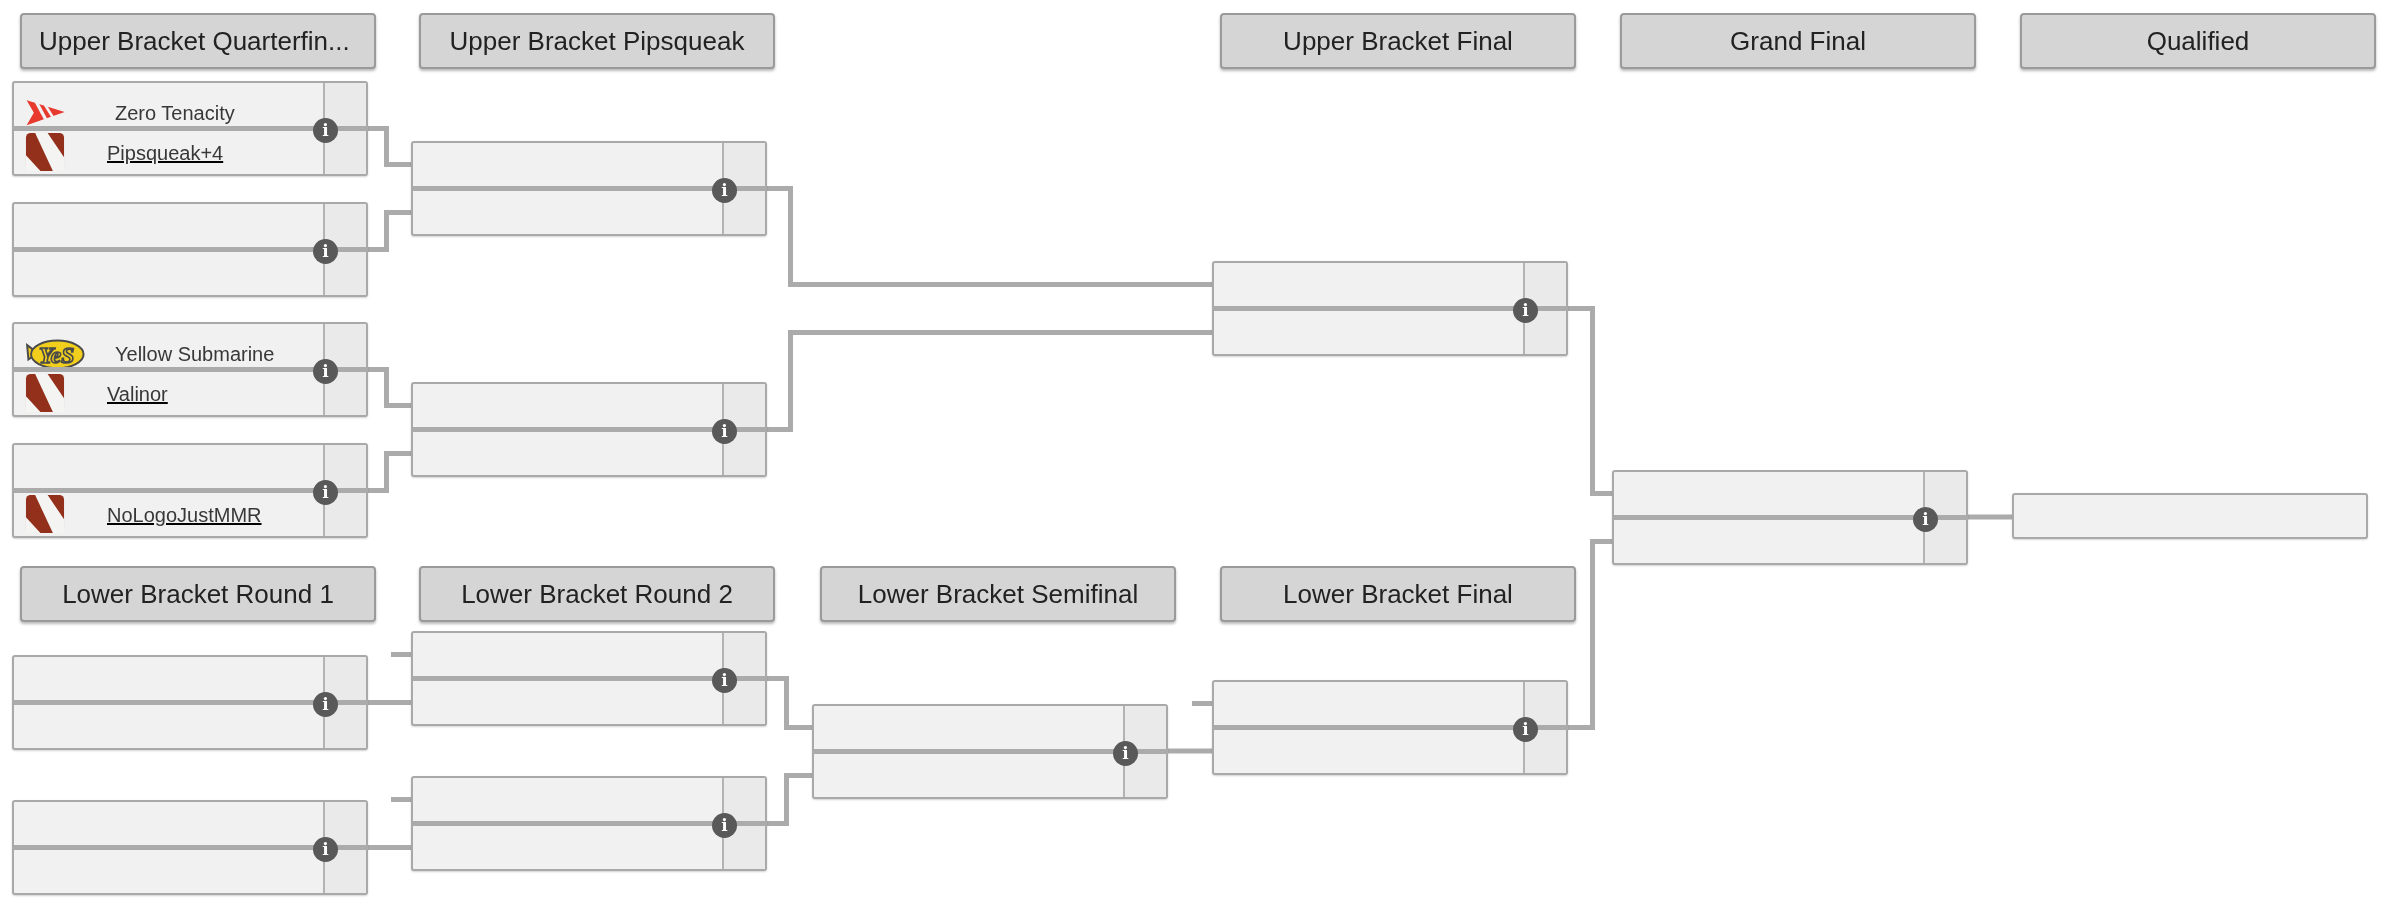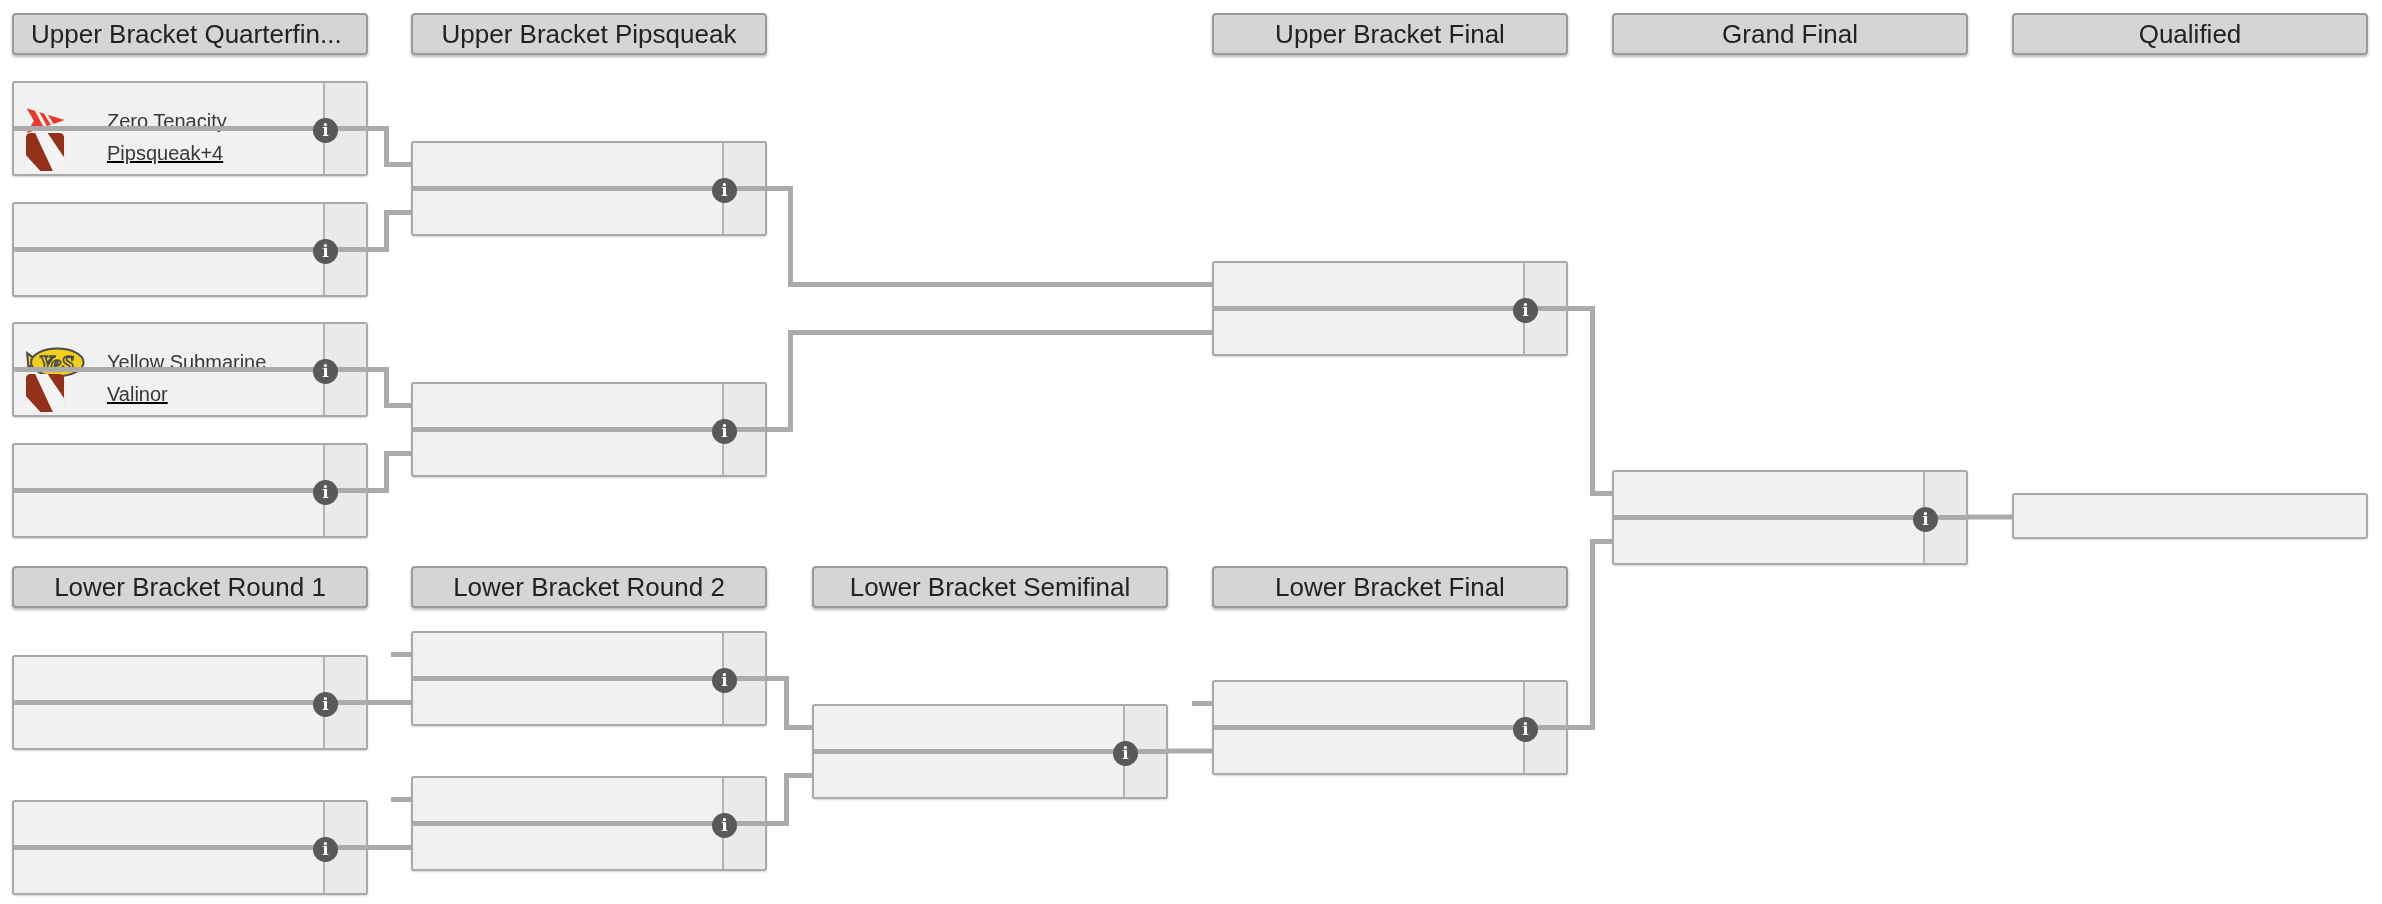--- a/index.html
+++ b/index.html
@@ -8,11 +8,11 @@
   svg.wires{position:absolute;left:0;top:0;z-index:0;}
 
   
-  .rhdr{position:absolute;width:356px;height:42px;box-sizing:border-box;
+  .rhdr{position:absolute;width:356px;height:56px;box-sizing:border-box;
         background:#d5d5d5;border:2px solid #9a9a9a;border-radius:4px;
         box-shadow:0 2px 3px rgba(0,0,0,.28);
         display:flex;align-items:center;justify-content:center;
-        font-size:26px;color:#222222;white-space:nowrap;z-index:2;}
+        font-size:26px;color:#222222;white-space:nowrap;z-index:2;margin-left:8px;}
   .rhdr.left{justify-content:flex-start;padding-left:17px;overflow:hidden;}
 
   

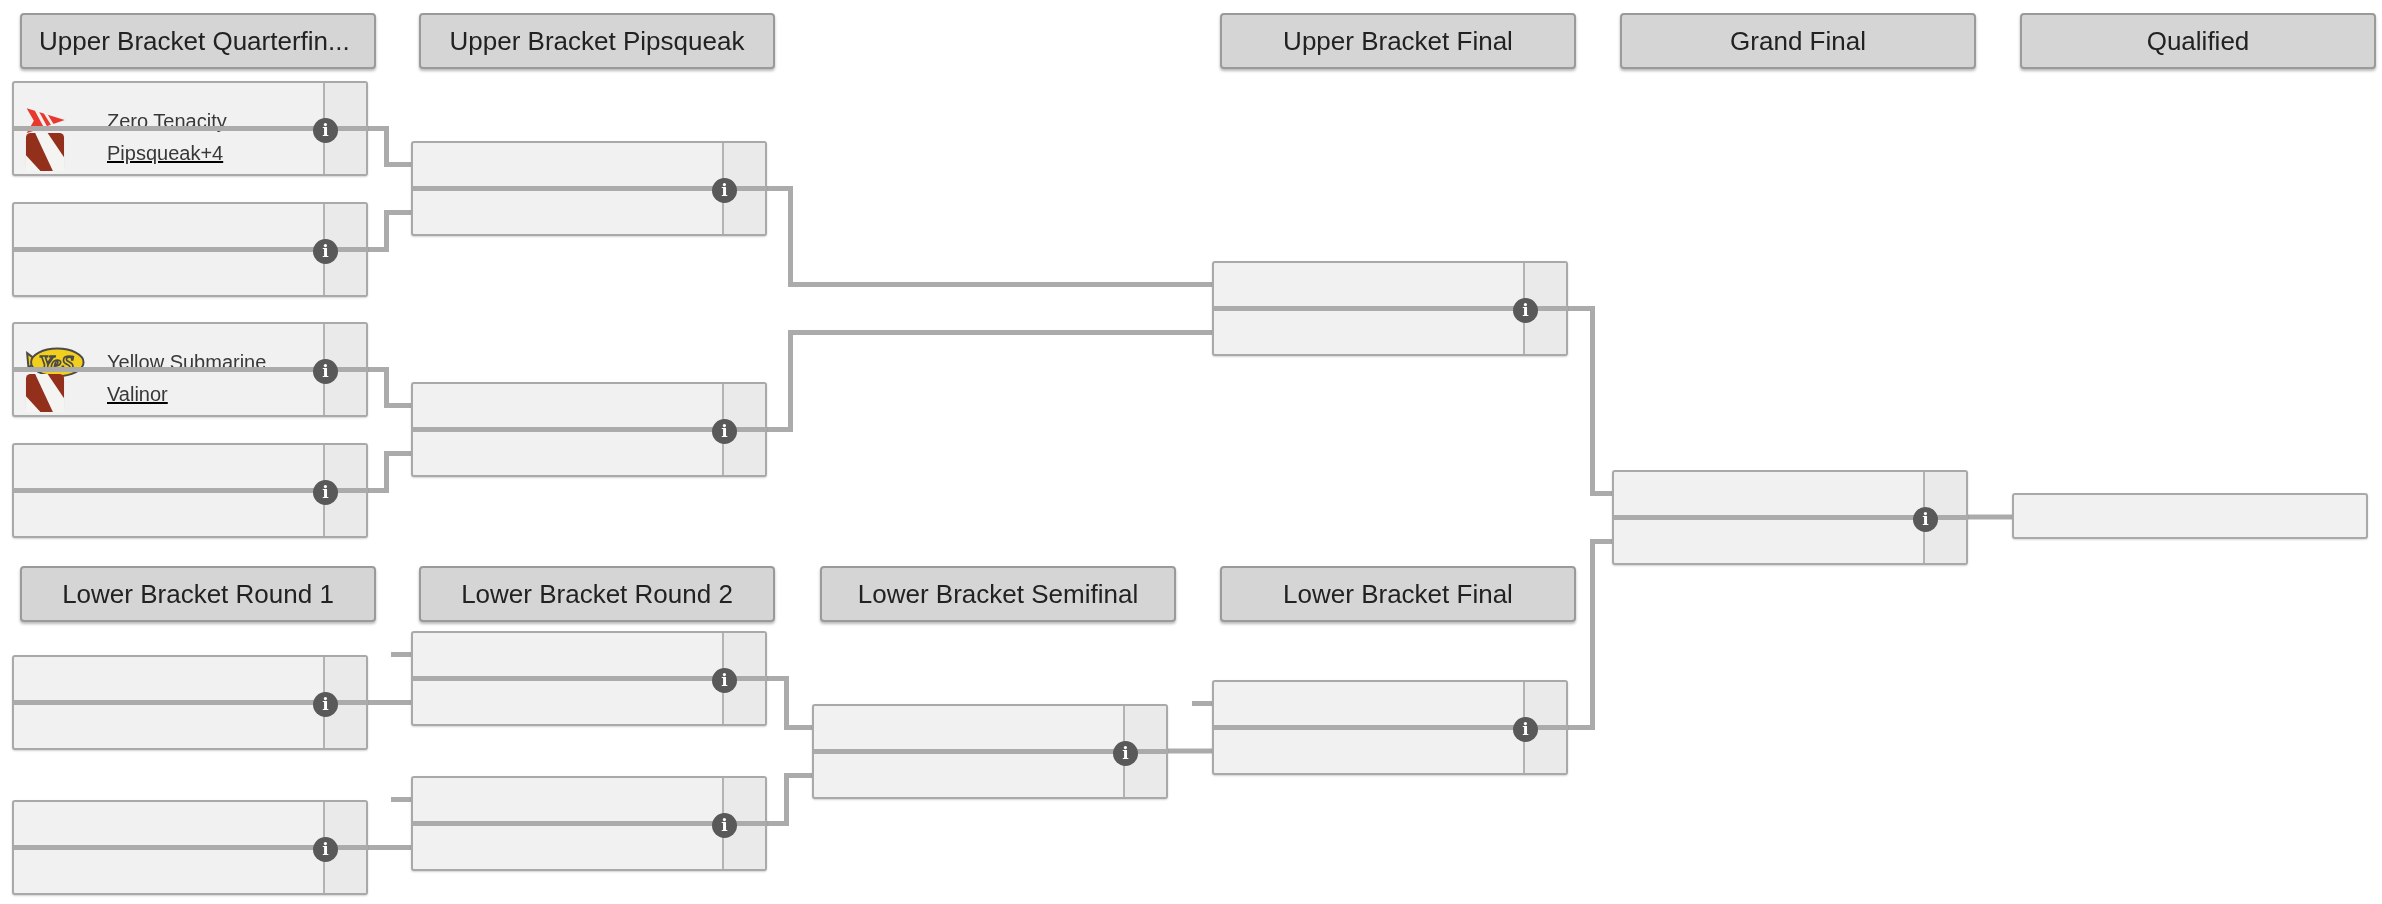--- a/index.html
+++ b/index.html
@@ -23,7 +23,7 @@
             background:#eaeaea;border-left:2px solid #b3b3b3;z-index:1;}
   .trow{position:absolute;left:0;right:0;height:43px;display:flex;align-items:center;
         padding-left:10px;box-sizing:border-box;z-index:2;}
-  .trow.top{top:16px;} .trow.bot{top:48px;text-decoration:underline;}
+  .trow.top{top:8px;gap:8px;} .trow.bot{top:48px;text-decoration:underline;}
   .rowline{position:absolute;left:0;right:-2px;top:43px;height:5px;background:#ababab;z-index:3;}
   .tname{margin-left:41px;font-size:20px;color:#383838;line-height:1;}
   .logo{position:relative;flex:0 0 42px;width:42px;height:44px;}

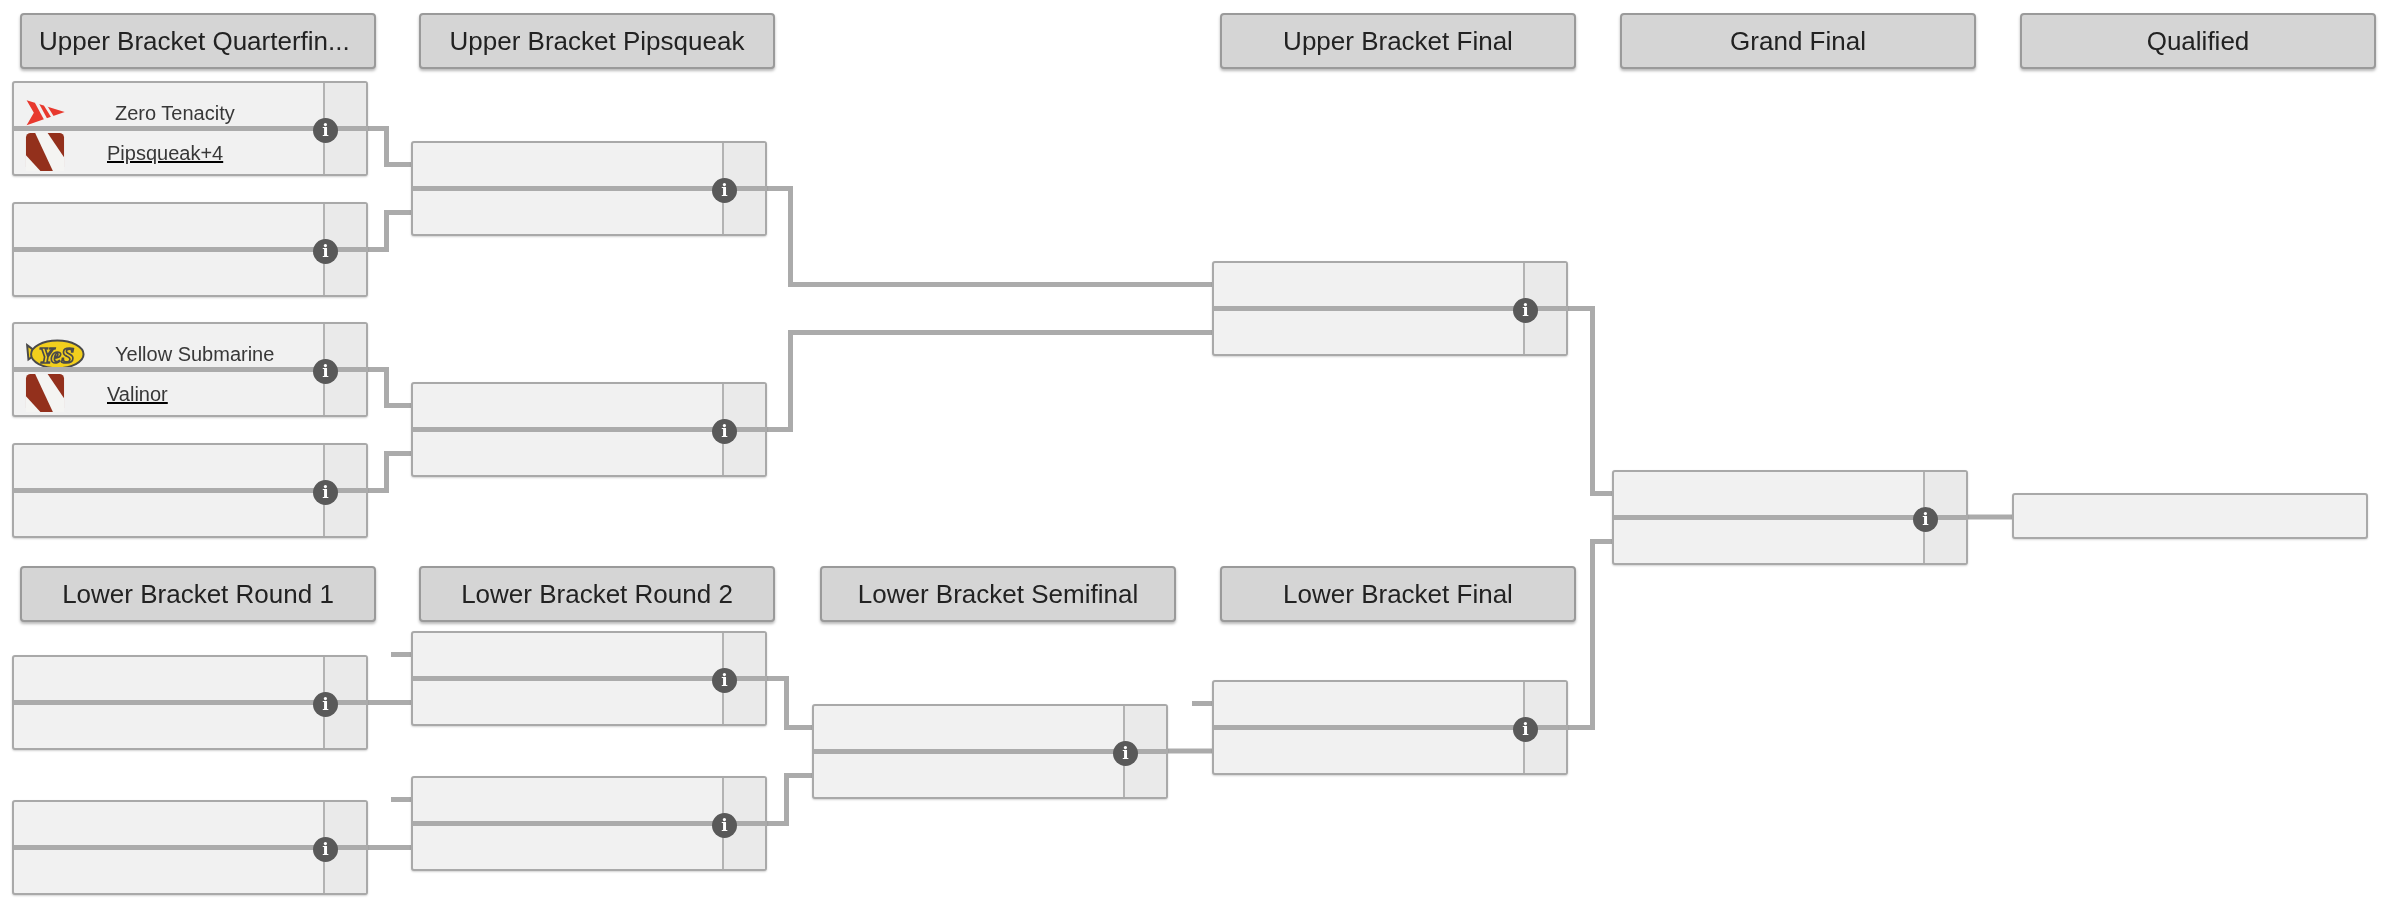--- a/index.html
+++ b/index.html
@@ -141,6 +141,16 @@
   <div class="match" style="left:12px;top:443px">
     <div class="scorecol"></div>
     <div class="rowline"></div>
+    <div class="trow bot">
+      <span class="logo">
+        <svg width="42" height="42" viewBox="0 0 64 64">
+          <rect x="3" y="3" width="58" height="58" rx="7" fill="#93301c"></rect>
+          <polygon points="17,3 36,3 61,40 61,61 44,61" fill="#f4f4f2"></polygon>
+          <polygon points="3,37 25,61 3,61" fill="#f4f4f2"></polygon>
+        </svg>
+      </span>
+      <span class="tname">NoLogoJustMMR</span>
+    </div>
     <div class="info">
         <span>i</span>
       </div>

